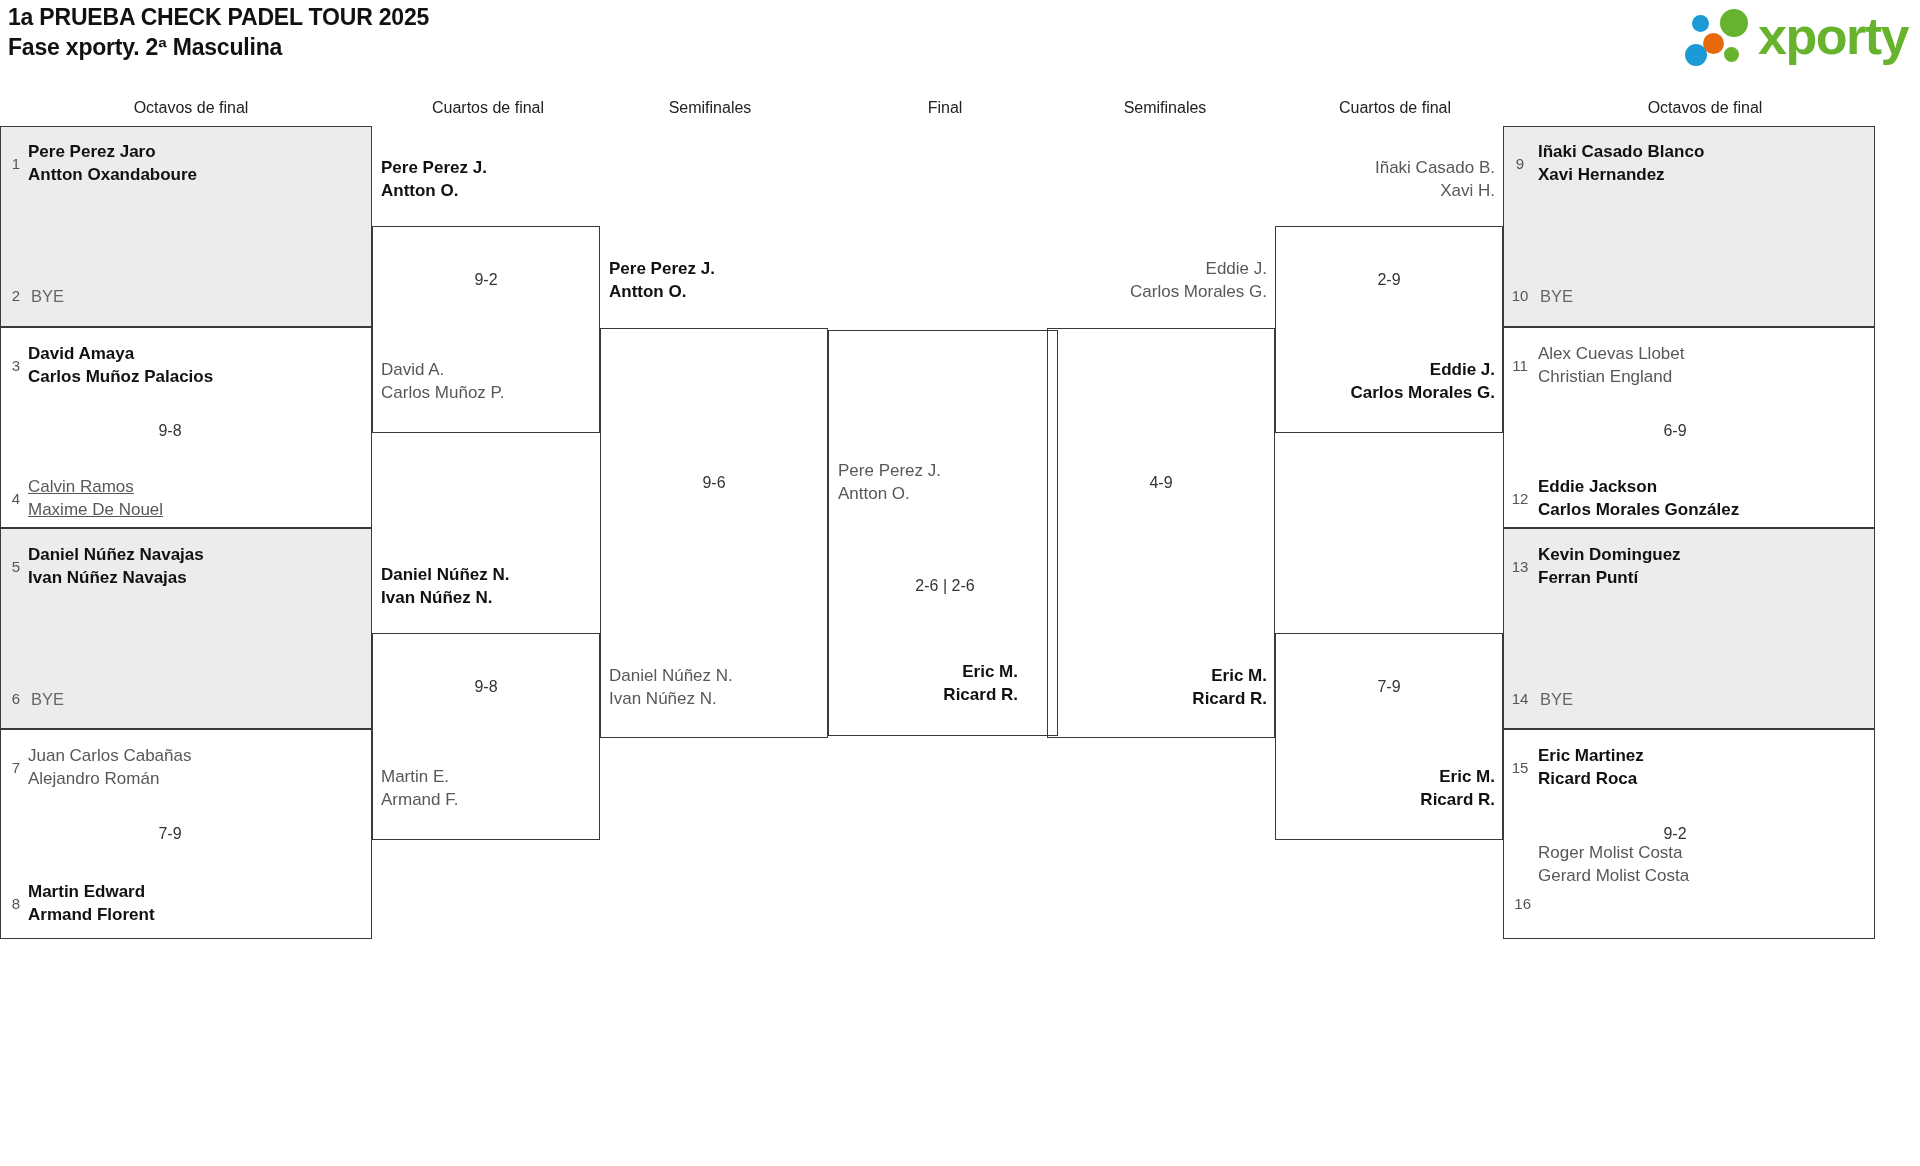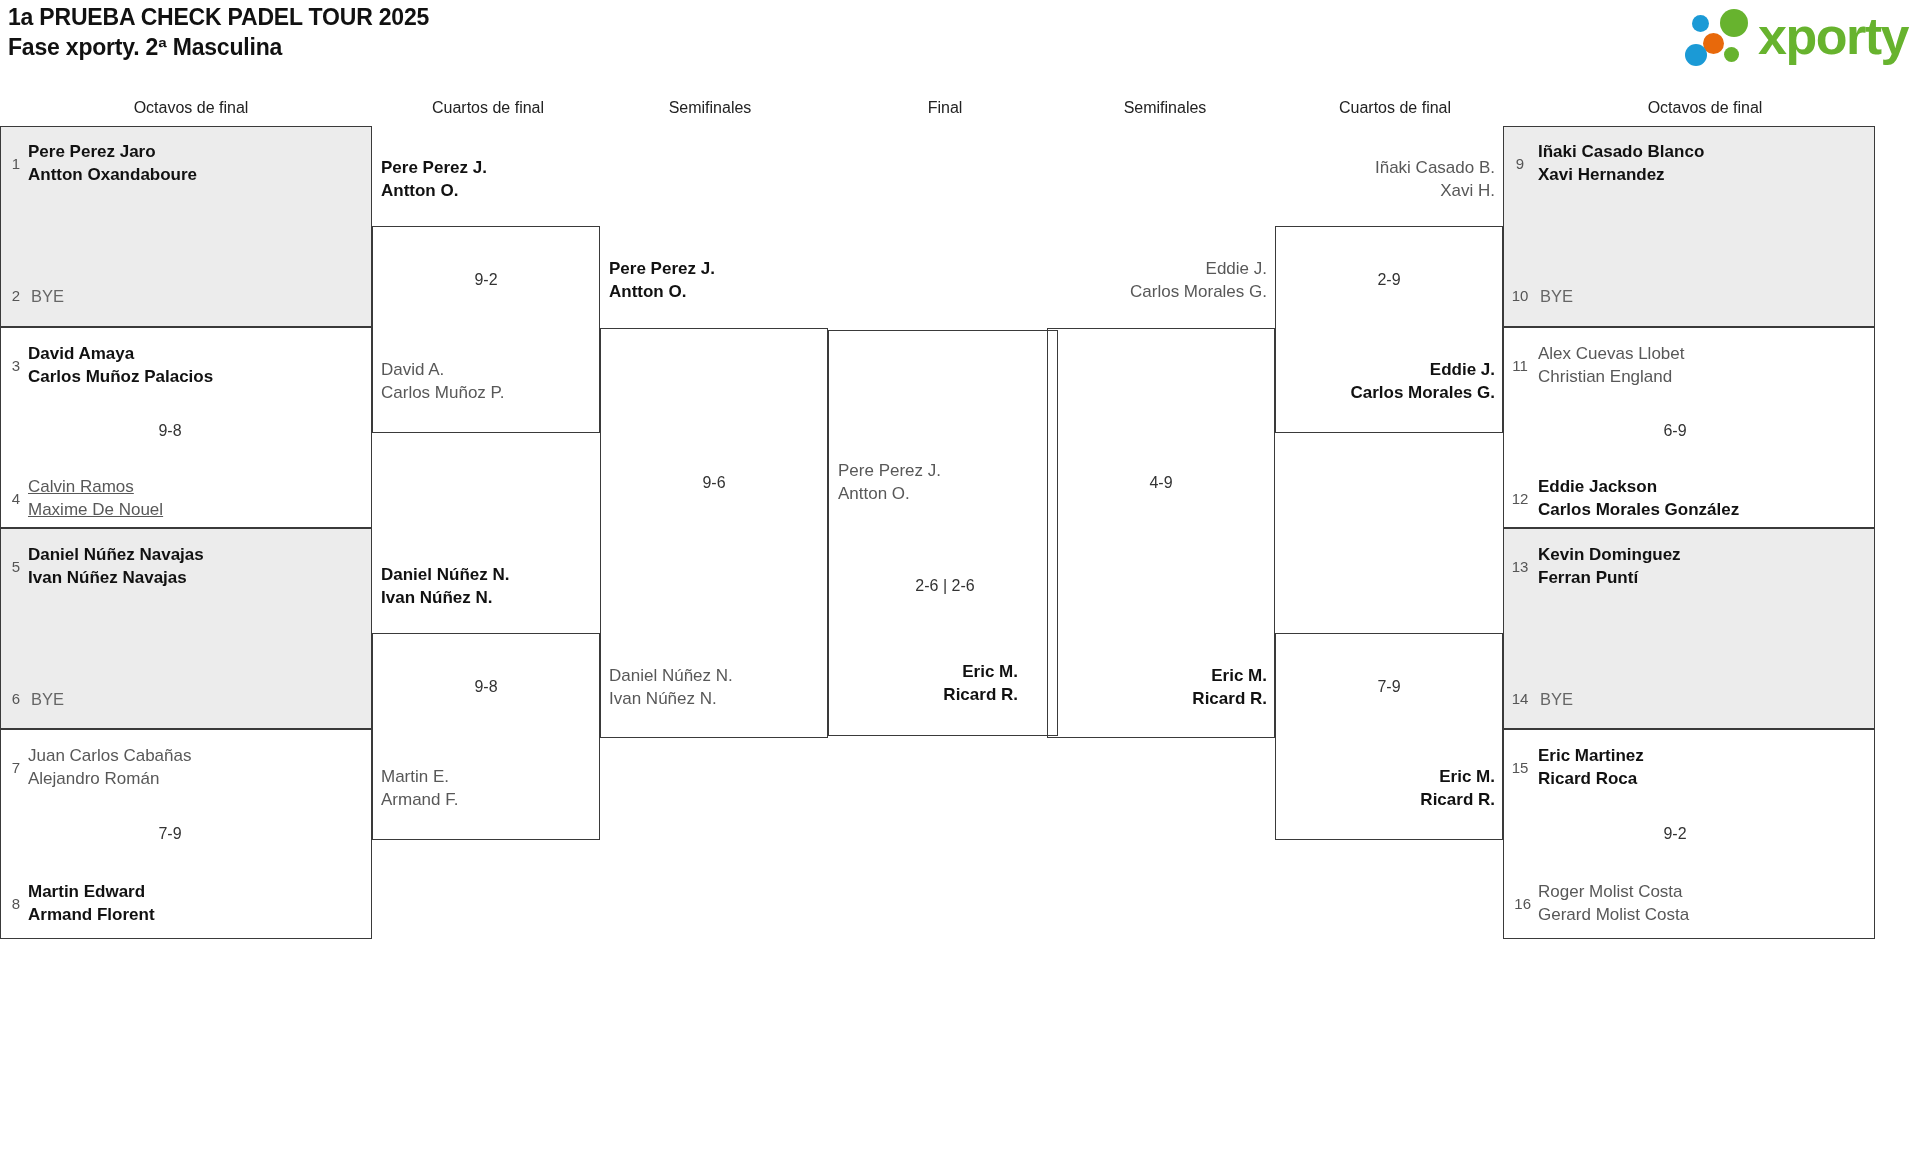--- a/index.html
+++ b/index.html
@@ -270,7 +270,7 @@
   </div>
   <div class="score" style="left:1615px; top:824px; width:120px;">9-2</div>
   <div class="seed" style="left:1509px; top:895px; width:22px; text-align:right;">16</div>
-  <div class="players lose lalign" style="left:1538px; top:881px;">
+  <div class="players lose lalign" style="left:1538px; top:842px;">
     <div>Roger Molist Costa</div>
     <div>Gerard Molist Costa</div>
   </div>

